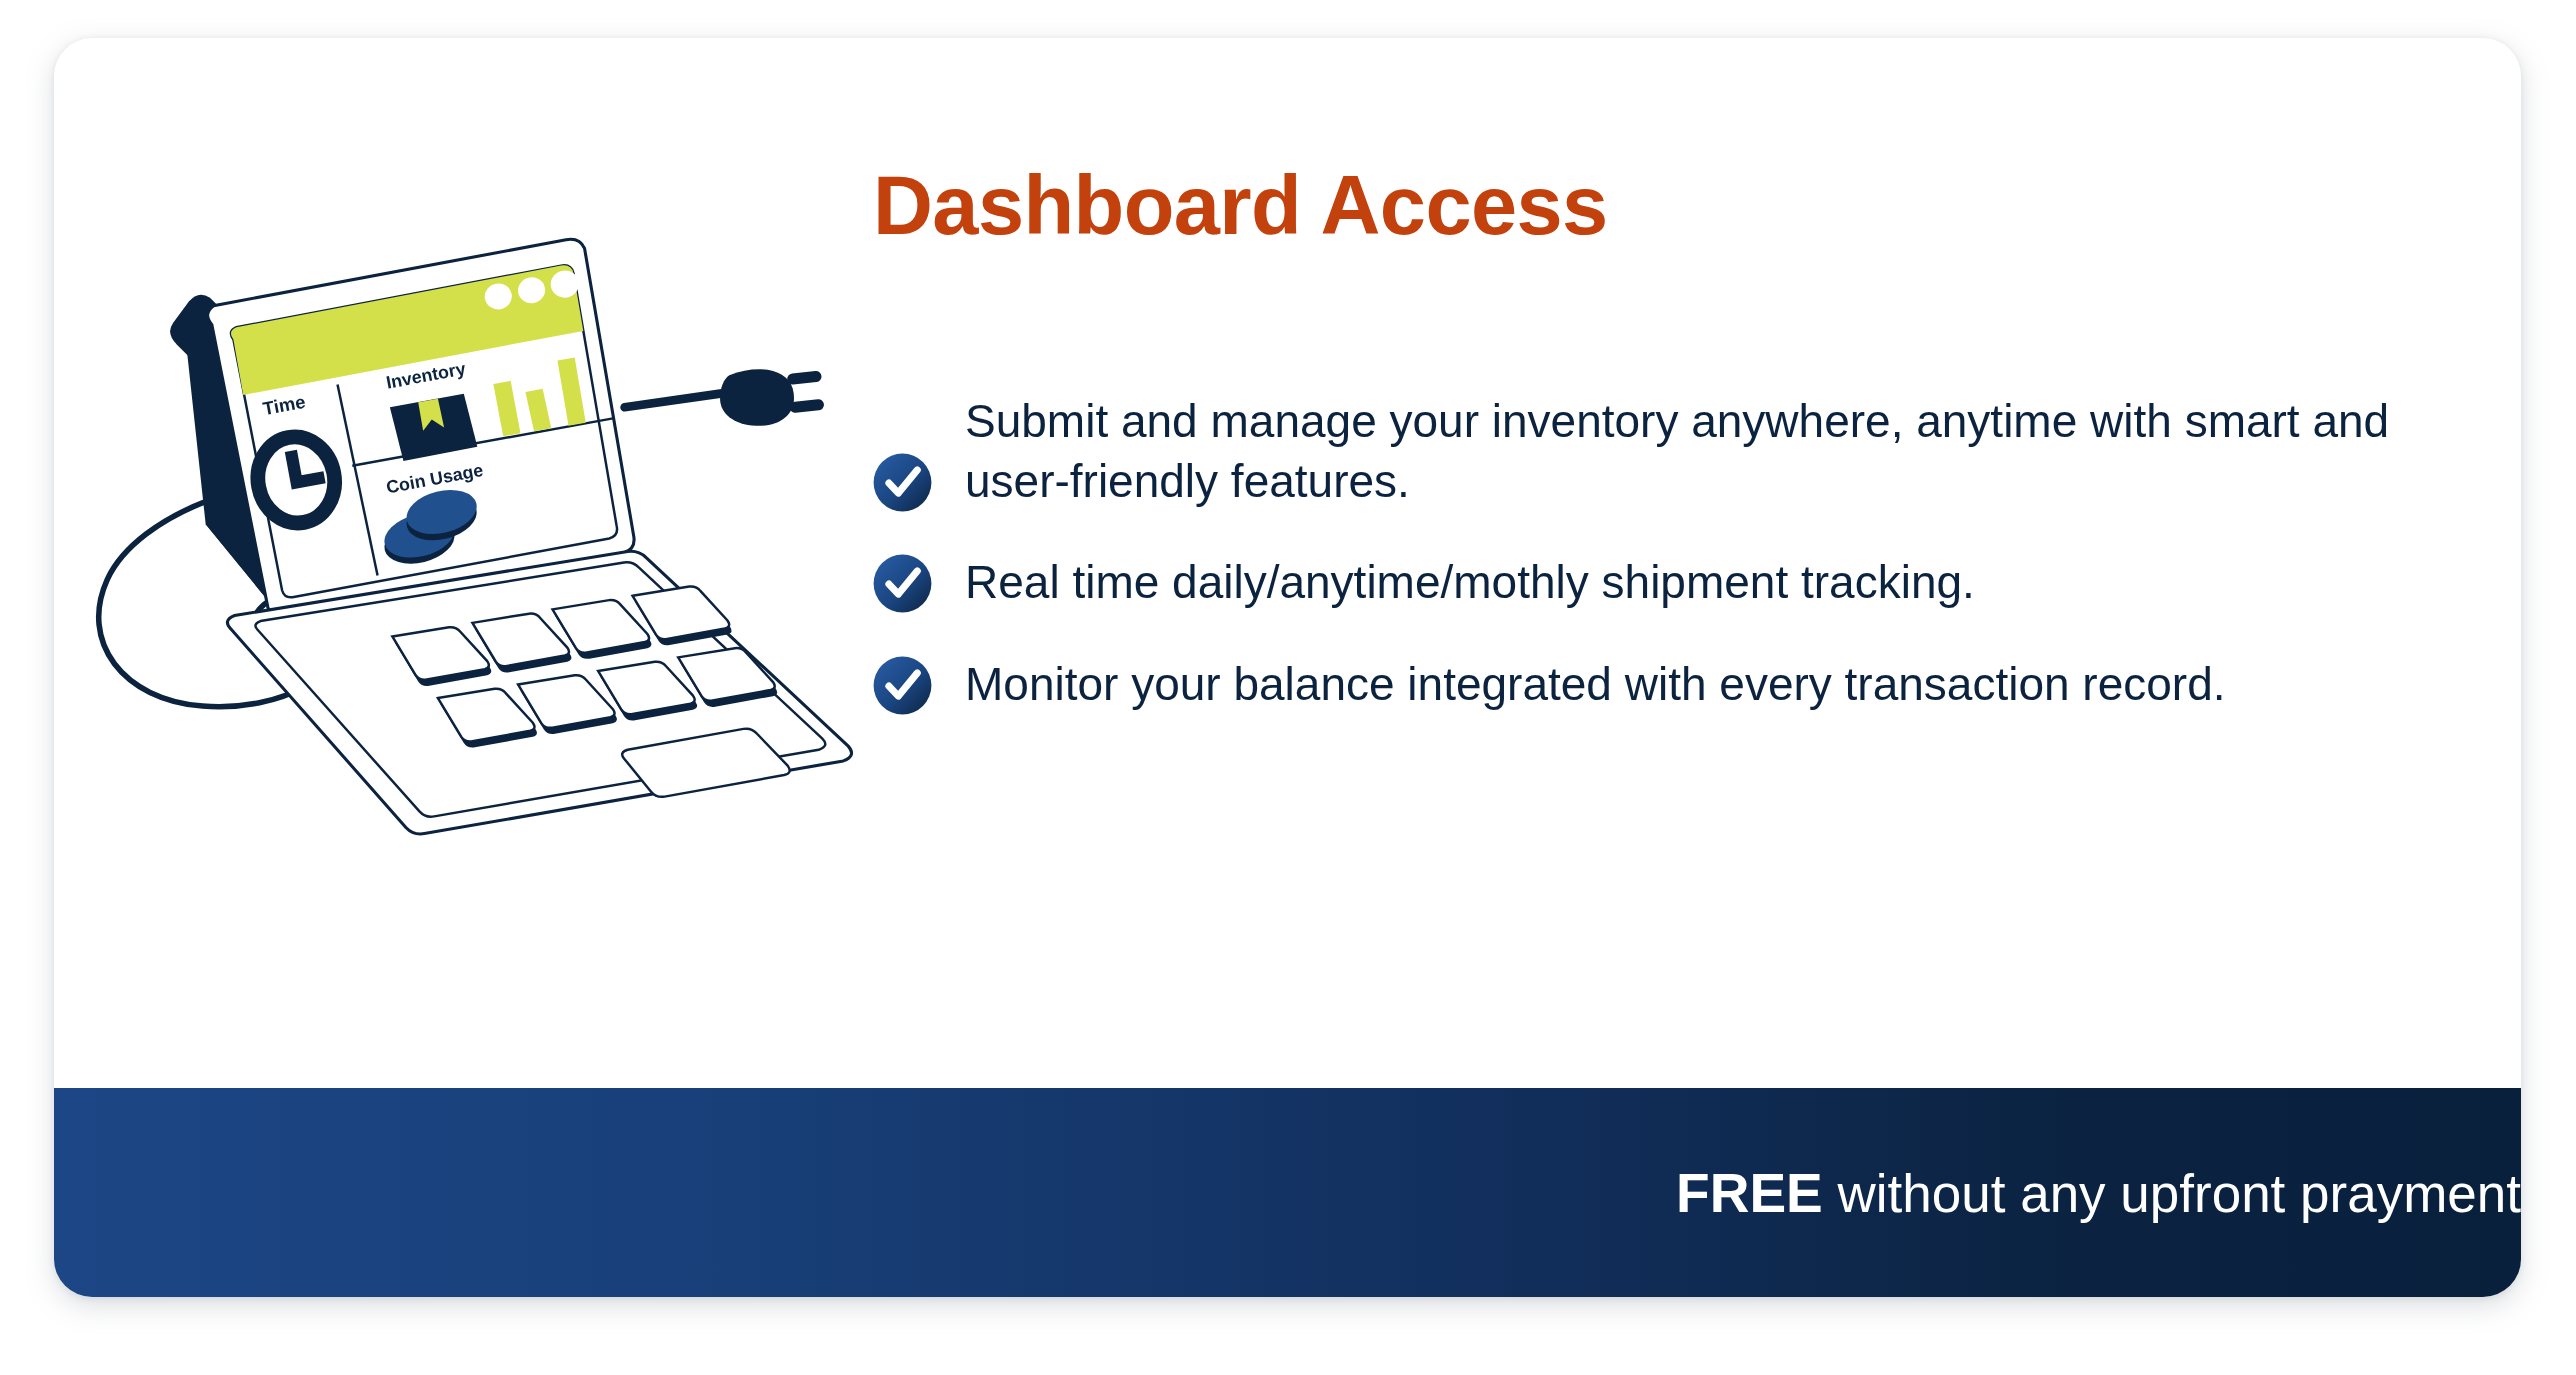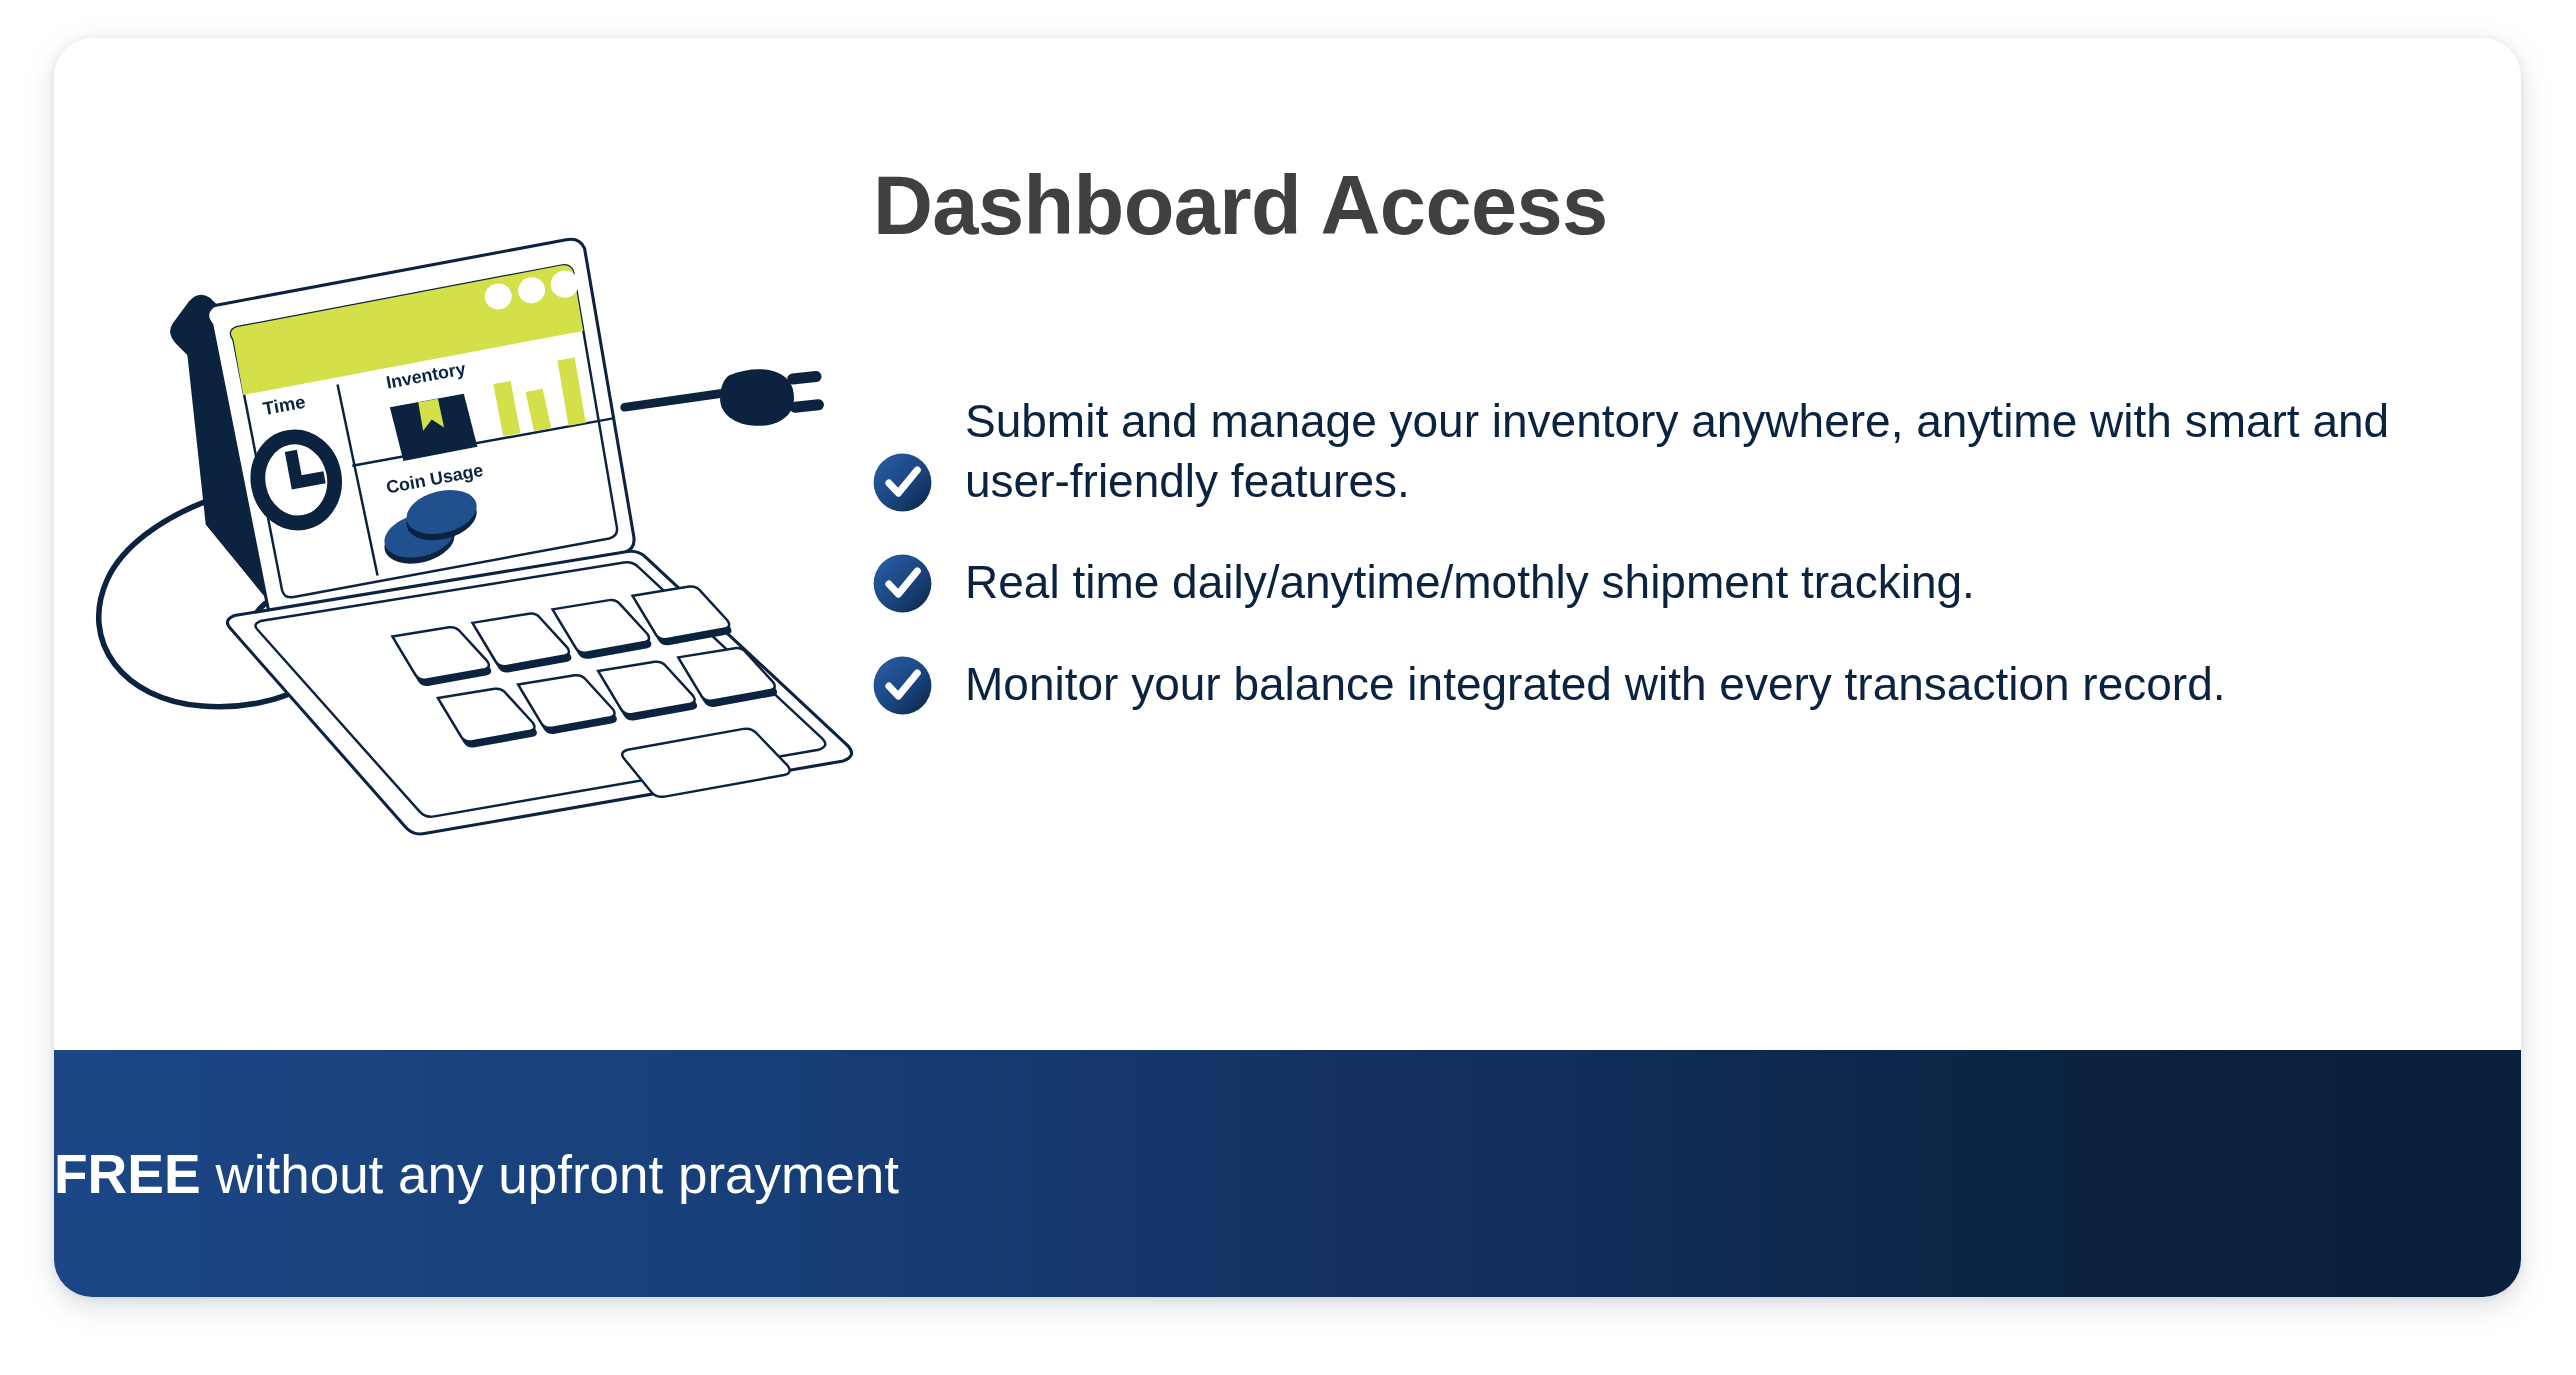--- a/index.html
+++ b/index.html
@@ -69,7 +69,7 @@
     top: 126px;
     font-size: 83px;
     font-weight: bold;
-    color: #404040;
+    color: #c2410c;
     letter-spacing: -0.6px;
     line-height: 1.0;
     white-space: nowrap;

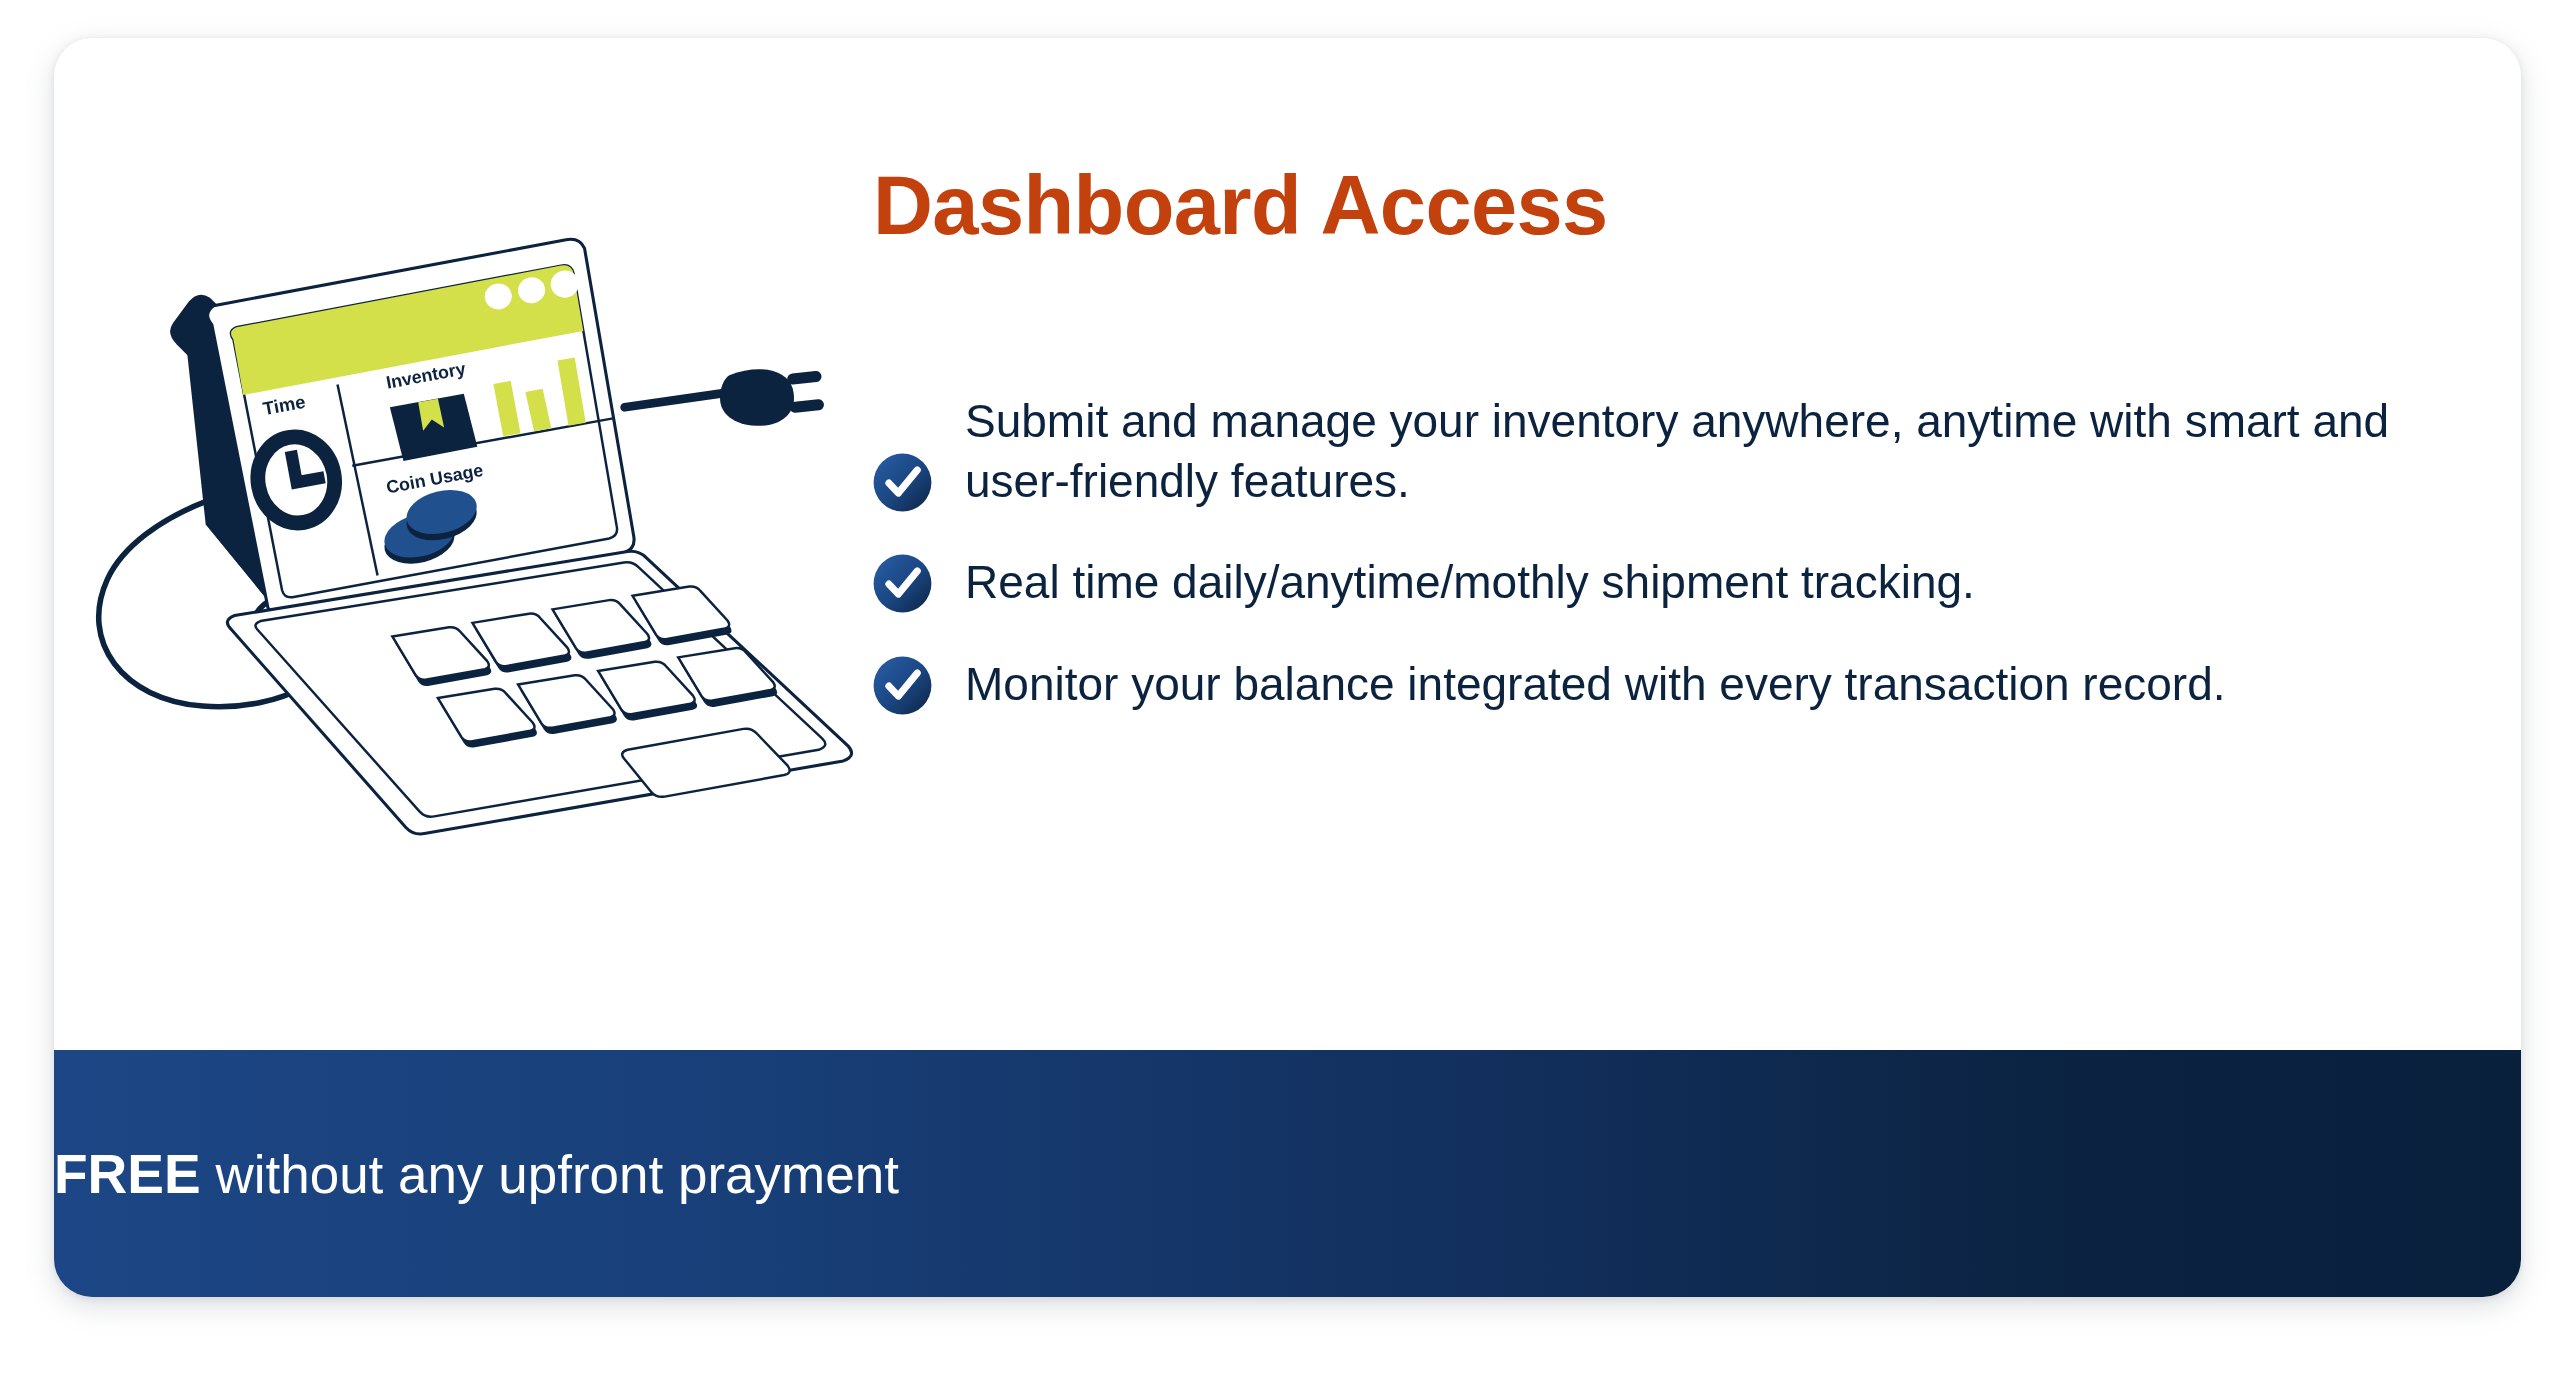--- a/index.html
+++ b/index.html
@@ -111,11 +111,11 @@
     left: 0;
     bottom: 0;
     width: 2467px;
-    height: 247px;
+    height: 209px;
     background: linear-gradient(90deg, #1c4685 0%, #183f78 28%, #122f5d 58%, #0b2341 82%, #08203c 100%);
     display: flex;
     align-items: center;
-    justify-content: flex-start;
+    justify-content: flex-end;
   }
   .banner-line {
     font-size: 53px;

